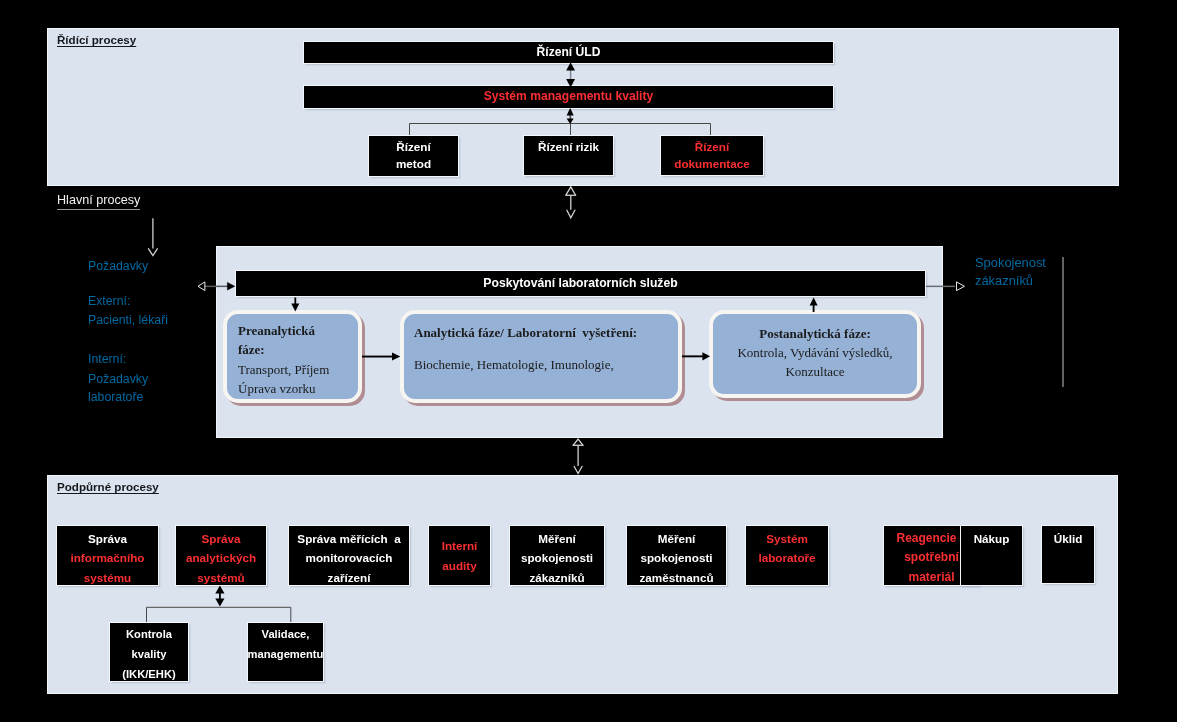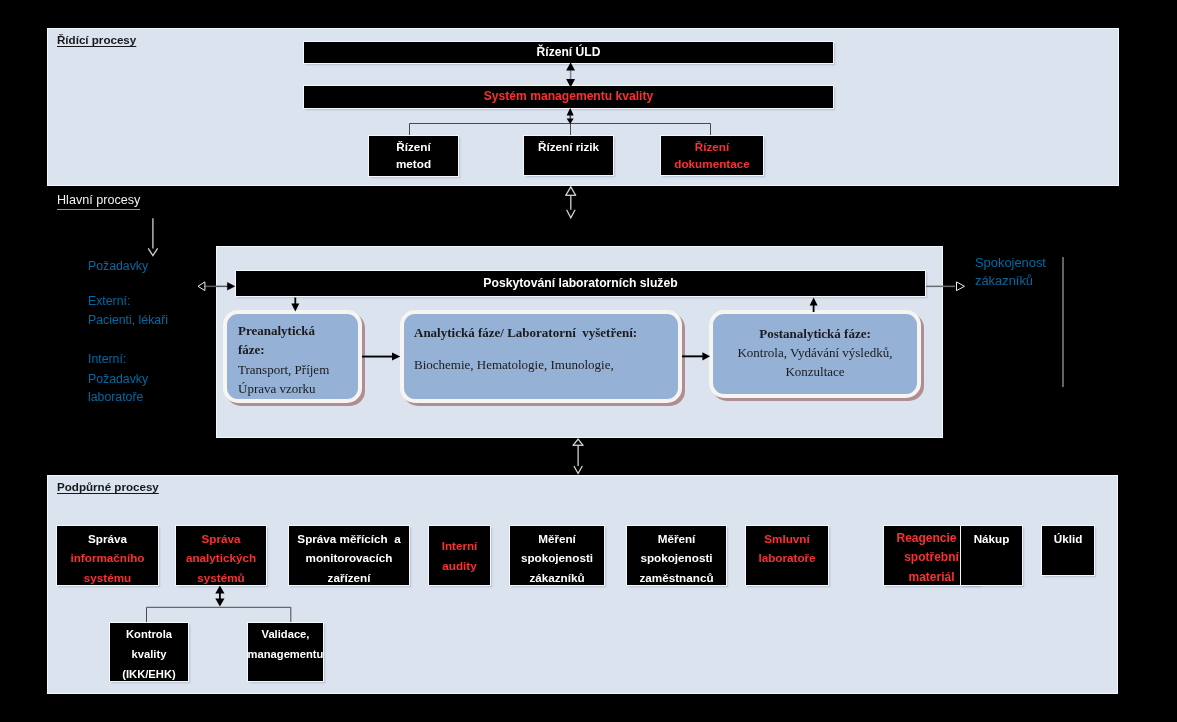--- a/index.html
+++ b/index.html
@@ -132,7 +132,7 @@
         <span class="wtxt" style="white-space: pre;">zaměstnanců</span>
       </div>
       <div class="blackbox" style="left: 745px; top: 525px; width: 84px; height: 61px; font-size: 11.7px; flex-direction: column; line-height: 19.5px; align-items: center; justify-content: flex-start; padding-top: 2.5px;">
-        <span class="rtxt" style="white-space: pre;">Smluvní</span>
+        <span class="rtxt" style="white-space: pre;">Systém</span>
         <span class="rtxt" style="white-space: pre;">laboratoře</span>
       </div>
       <div class="blackbox" style="left: 847px; top: 525px; width: 97px; height: 61px; font-size: 12px; flex-direction: column; line-height: 19.5px; align-items: center; justify-content: flex-start; padding-top: 2.5px; margin-left: 36px;">

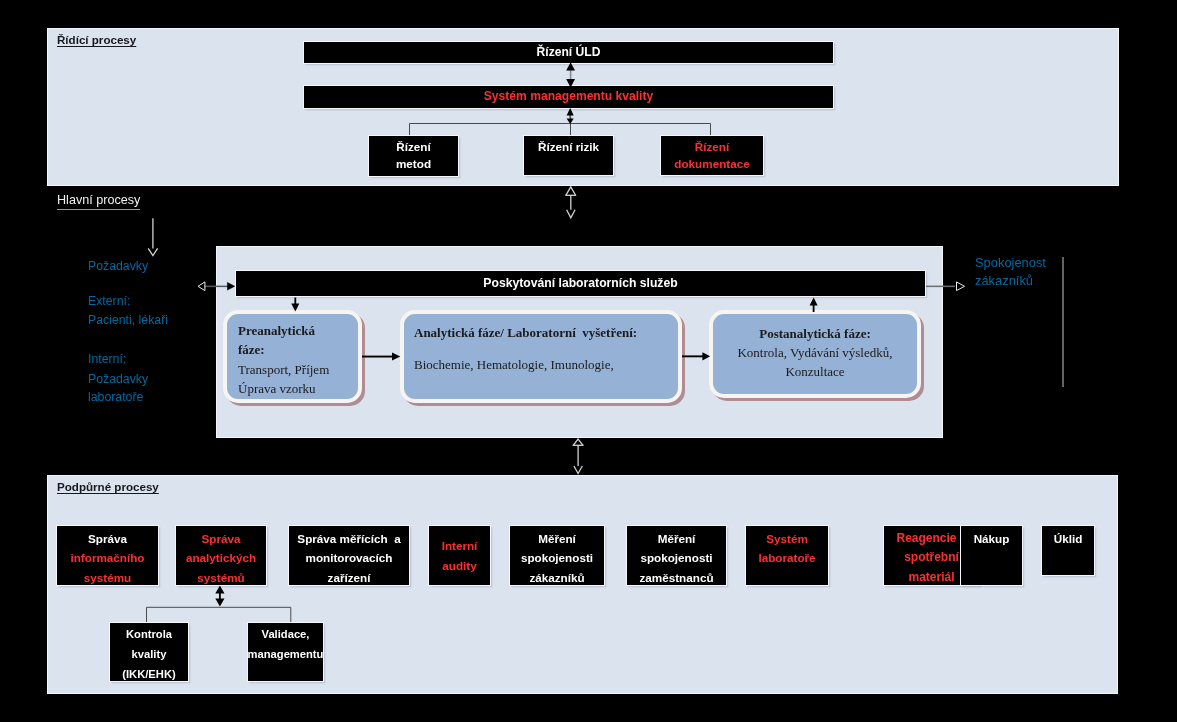--- a/index.html
+++ b/index.html
@@ -143,7 +143,7 @@
       <div class="blackbox" style="left: 960px; top: 525px; width: 63px; height: 61px; font-size: 11.7px; flex-direction: column; line-height: 19.5px; justify-content: flex-start; padding-top: 2.5px;">
         <span class="wtxt" style="white-space: pre;">Nákup</span>
       </div>
-      <div class="blackbox" style="left: 1041px; top: 525px; width: 54px; height: 51px; font-size: 11.7px; flex-direction: column; line-height: 19.5px; align-items: center; justify-content: flex-start; padding-top: 2.5px;">
+      <div class="blackbox" style="left: 1041px; top: 525px; width: 54px; height: 59px; font-size: 11.7px; flex-direction: column; line-height: 19.5px; align-items: center; justify-content: flex-start; padding-top: 2.5px;">
         <span class="wtxt" style="white-space: pre;">Úklid</span>
       </div>
     </div>

